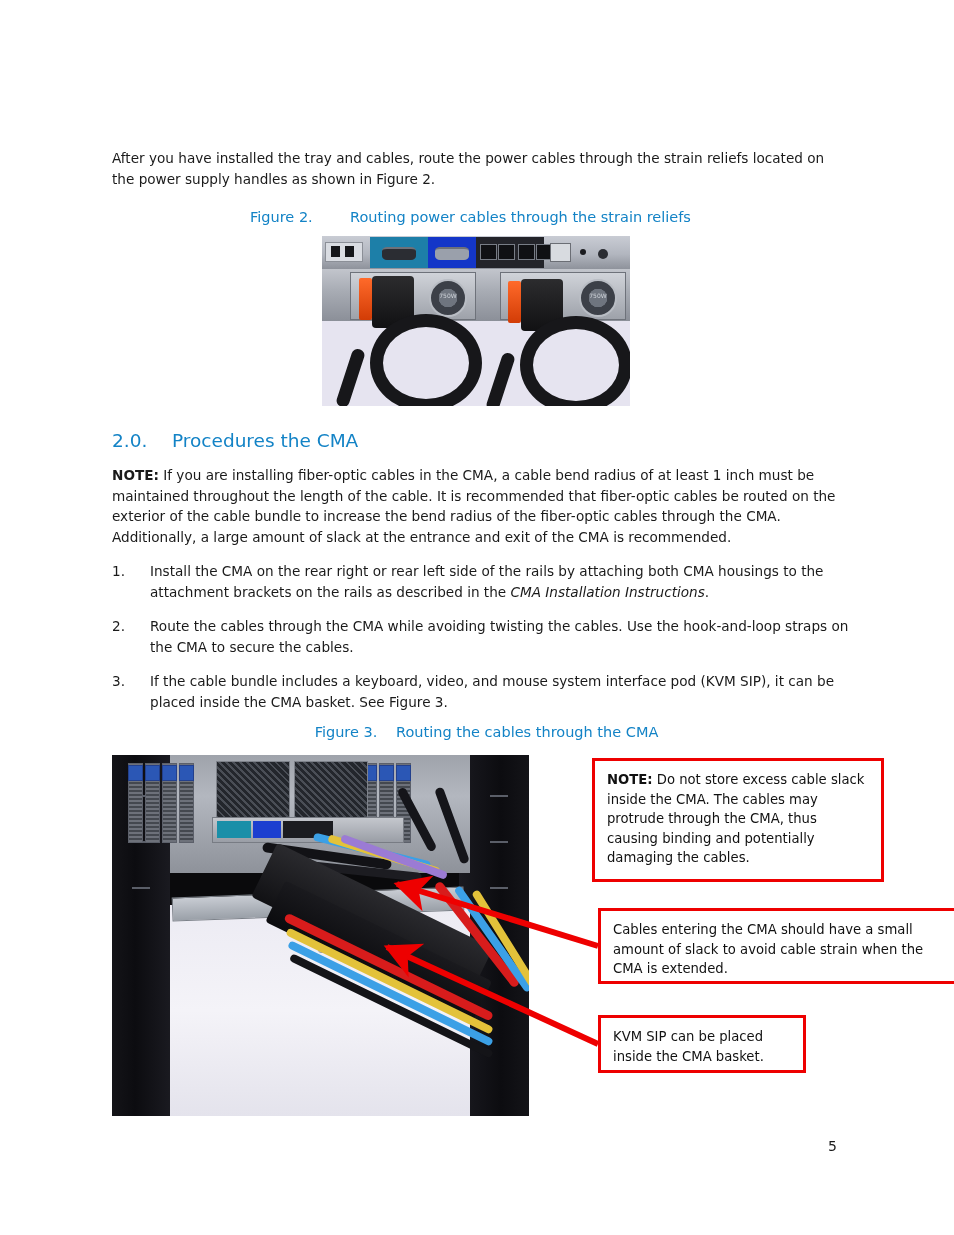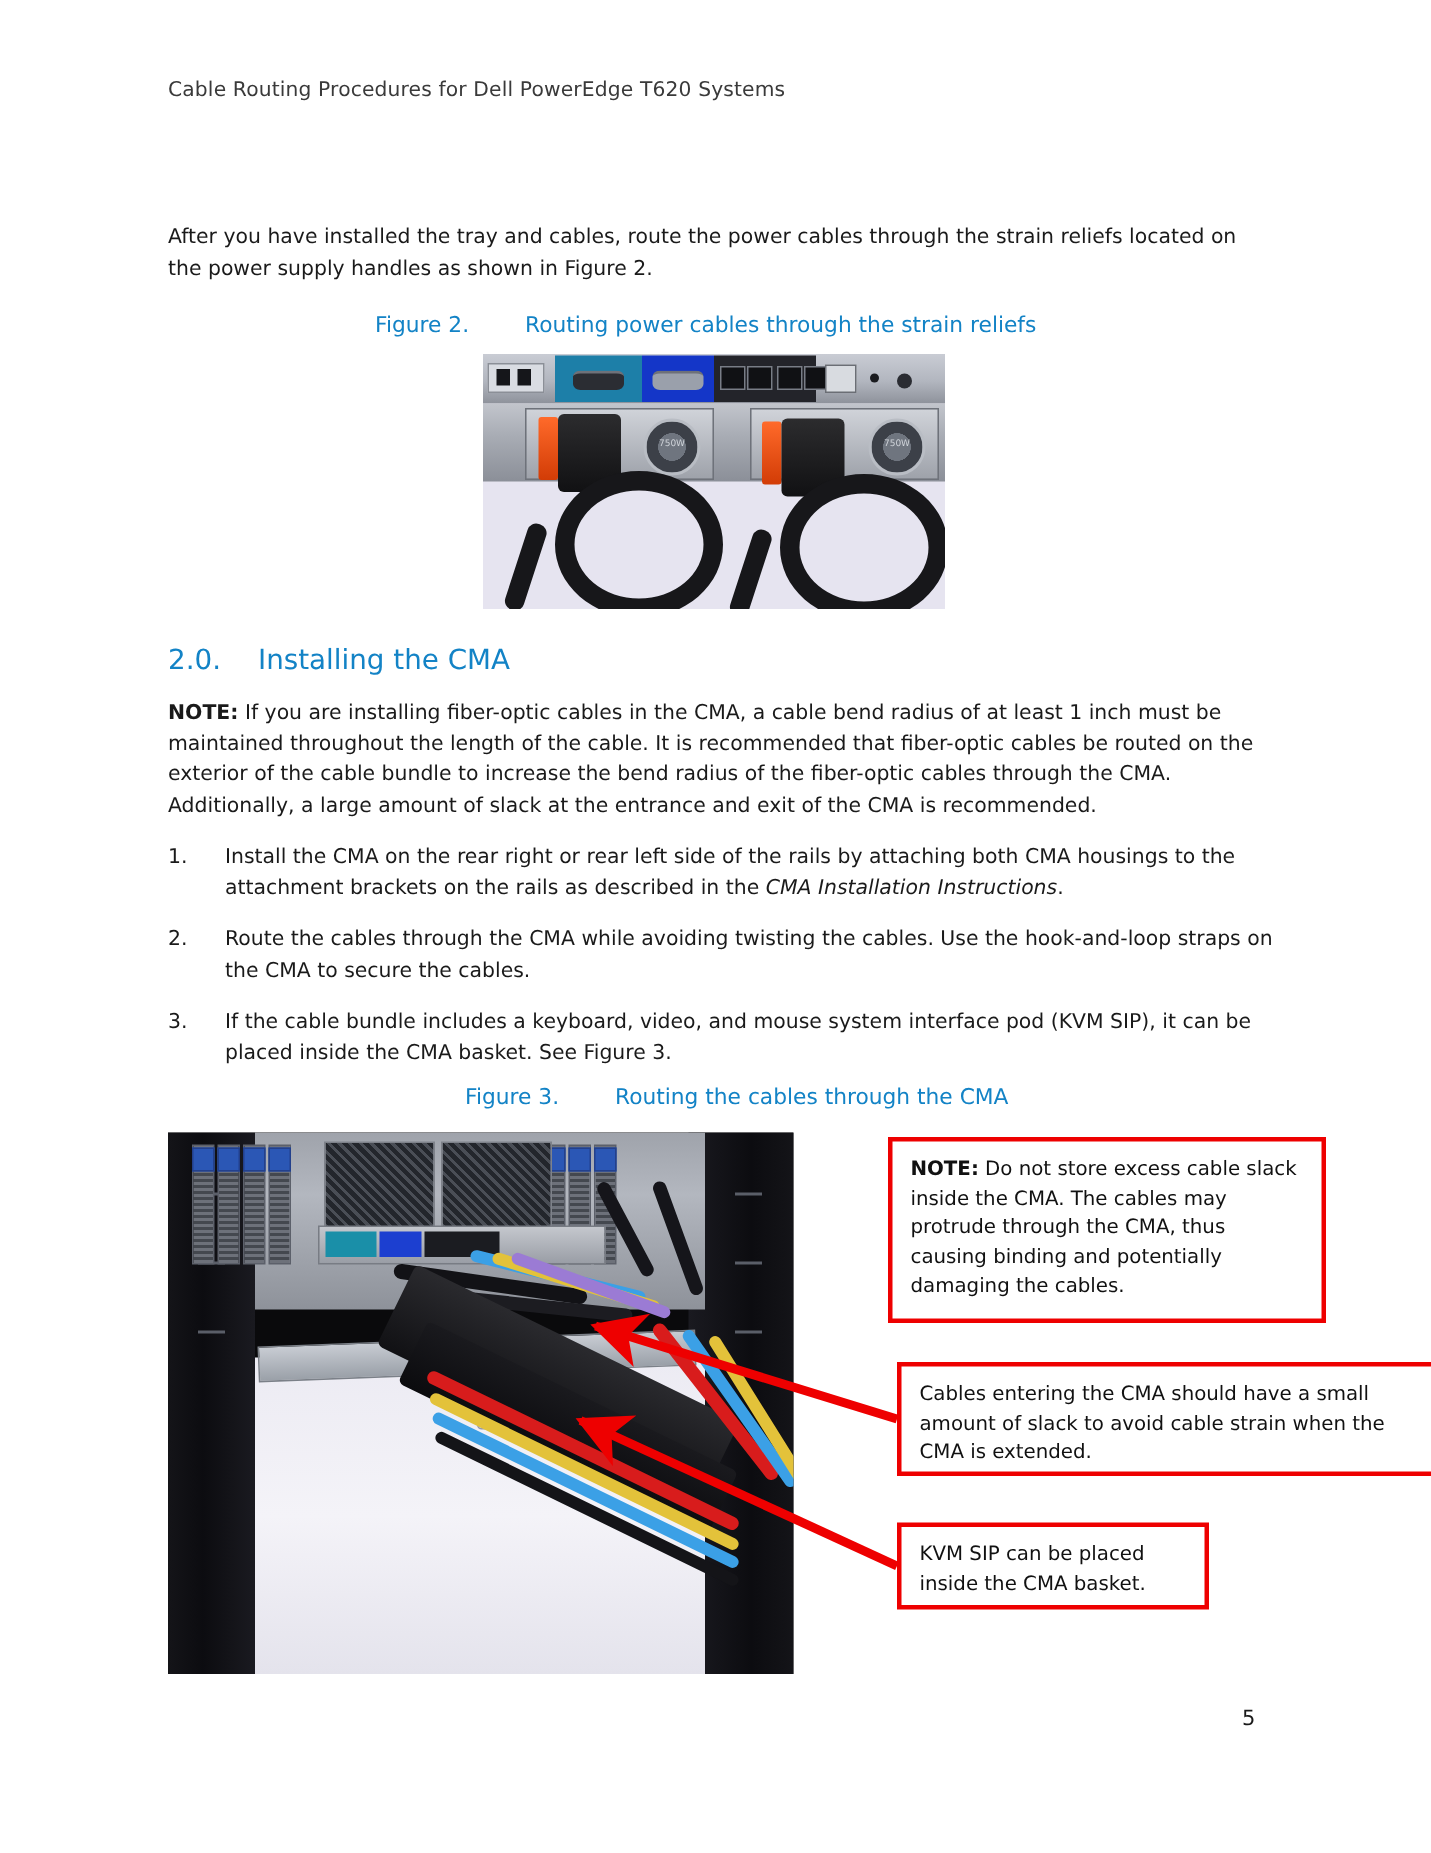--- a/index.html
+++ b/index.html
@@ -308,7 +308,6 @@
 
 <div class="page">
 
-  <div class="doc-header">Cable Routing Procedures for Dell PowerEdge T620 Systems</div>
 
 
   <div class="body-text" style="top:148px;">After you have installed the tray and cables, route the power cables through the strain reliefs located on the power supply handles as shown in Figure 2.</div>

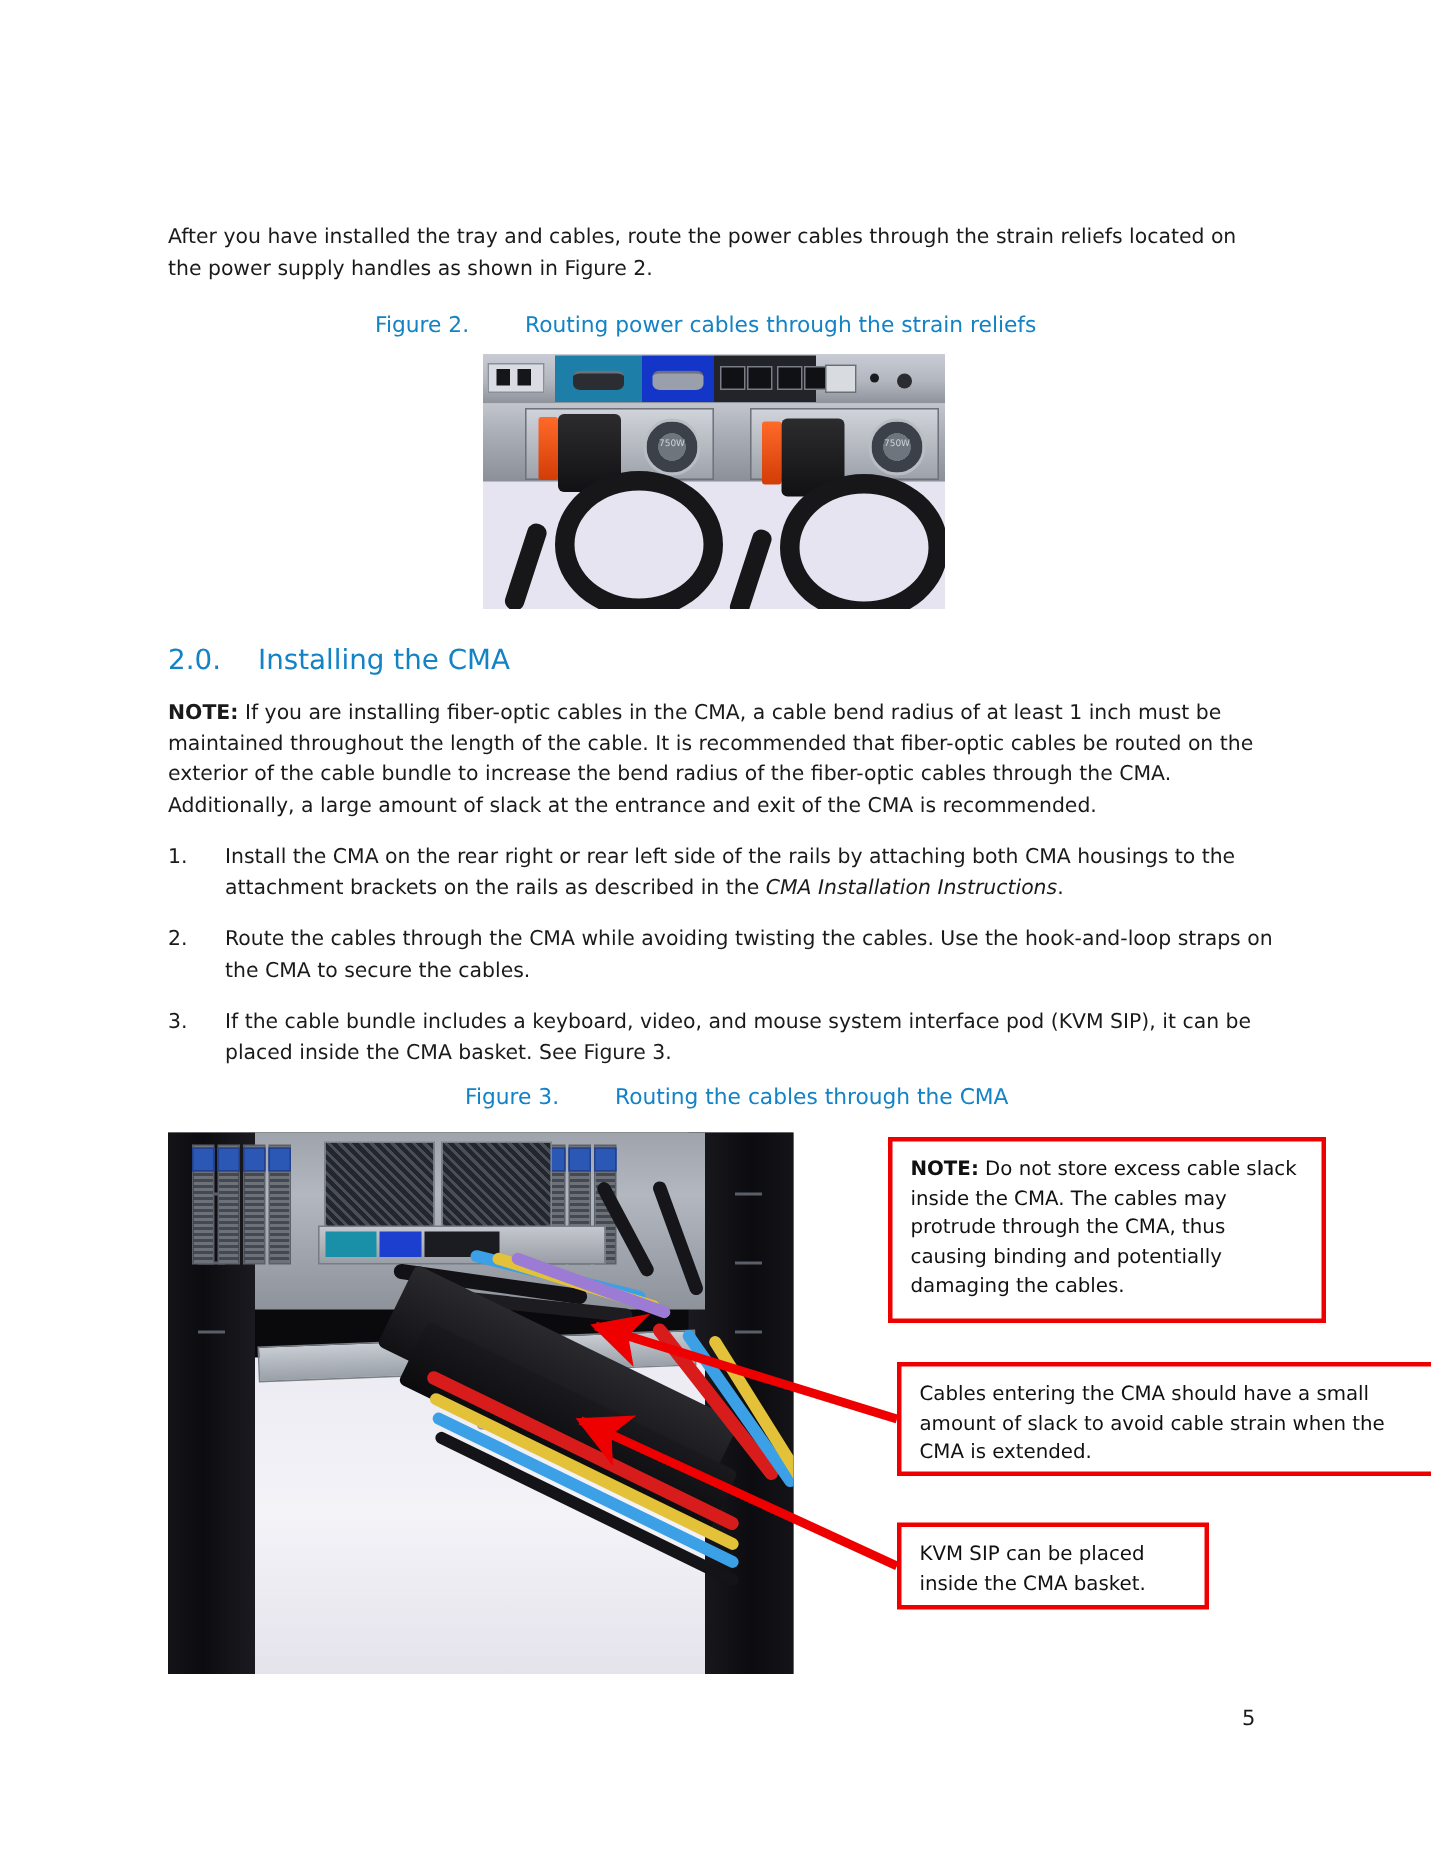--- a/index.html
+++ b/index.html
@@ -358,7 +358,7 @@
   </div>
 
   <div class="section-heading" style="top:430px;">
-    <span class="num">2.0.</span><span>Installing the CMA</span>
+    <span class="num">2.0.</span><span>Procedures the CMA</span>
   </div>
 
   <div class="body-text" style="top:465px;">

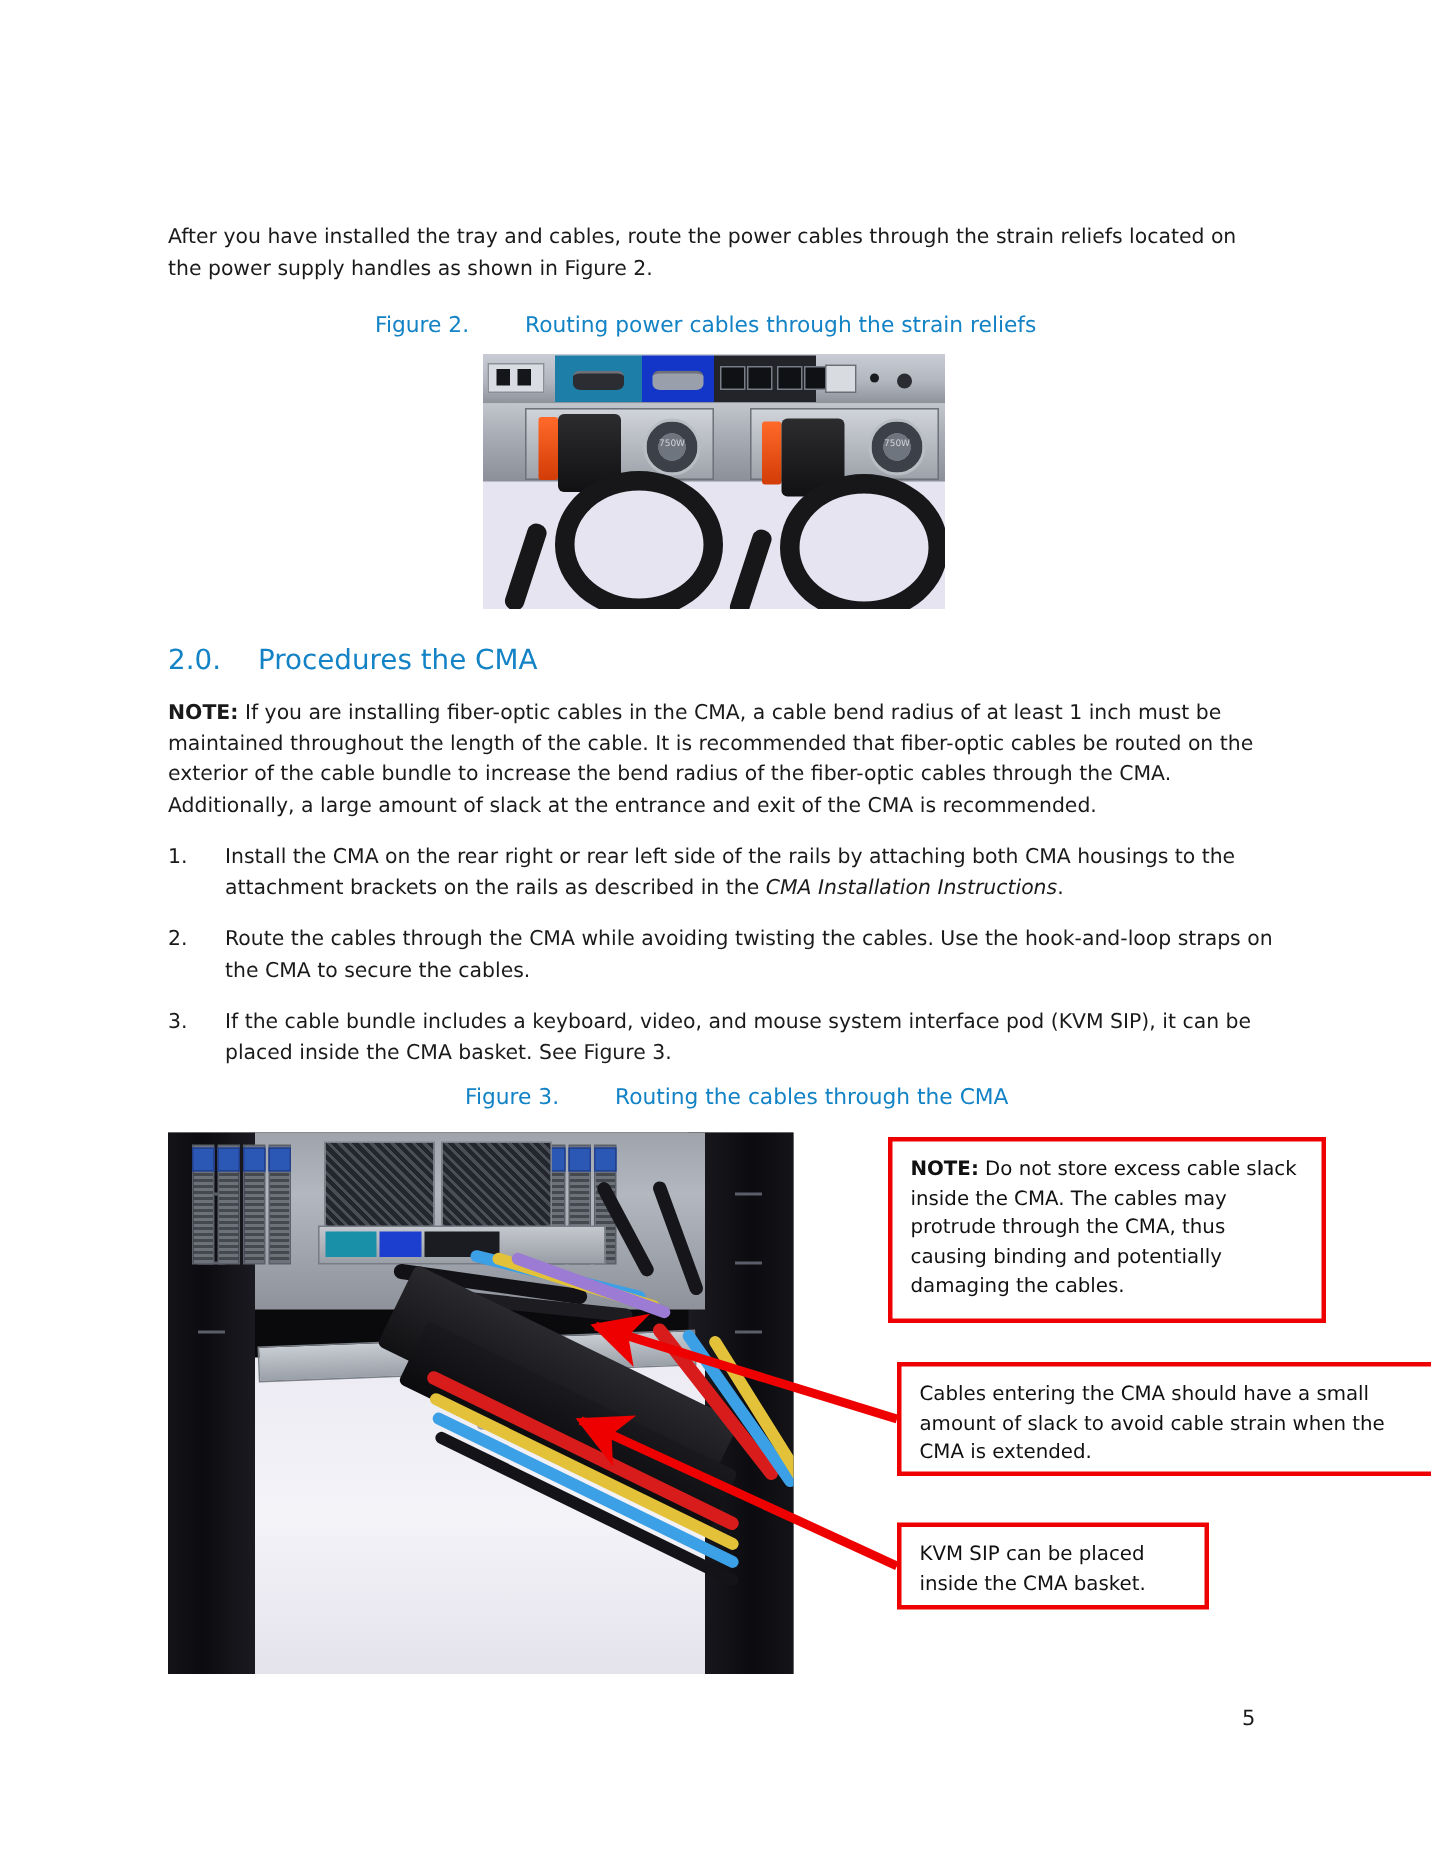--- a/index.html
+++ b/index.html
@@ -377,7 +377,7 @@
     </div>
   </div>
 
-  <div class="fig-caption" style="left:290px; top:724px;">
+  <div class="fig-caption" style="left:276px; top:724px;text-align:center;">
     <span class="lbl">Figure 3.</span><span>Routing the cables through the CMA</span>
   </div>
 

